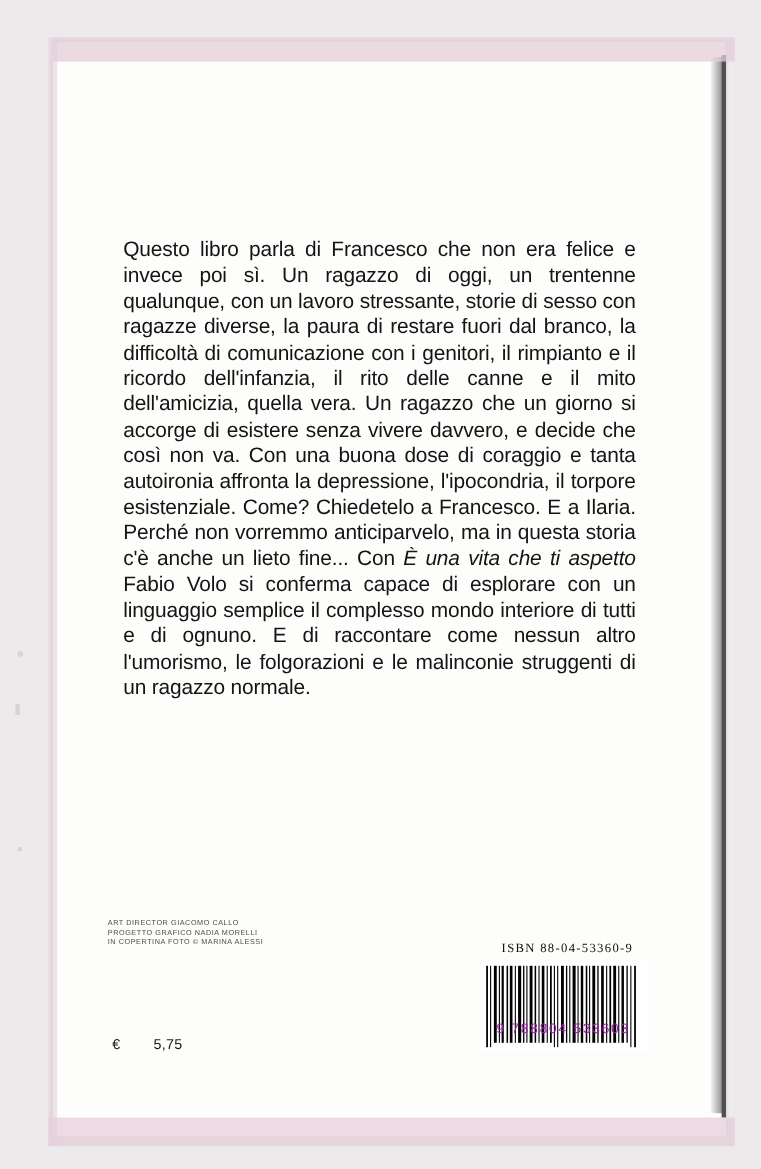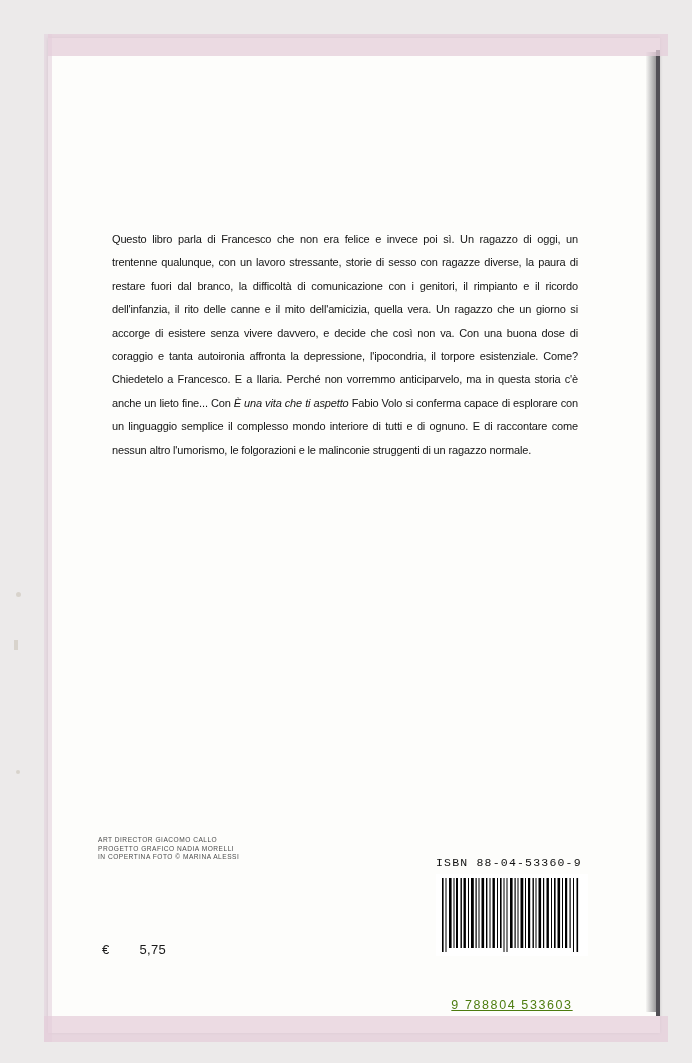--- a/index.html
+++ b/index.html
@@ -79,9 +79,9 @@
   .blurb {
     position: absolute;
     left: 112px;
-    top: 228px;
+    top: 216px;
     width: 466px;
-    font-size: 11px;
+    font-size: 19px;
     line-height: 23.4px;
     color: #141414;
     text-align: justify;

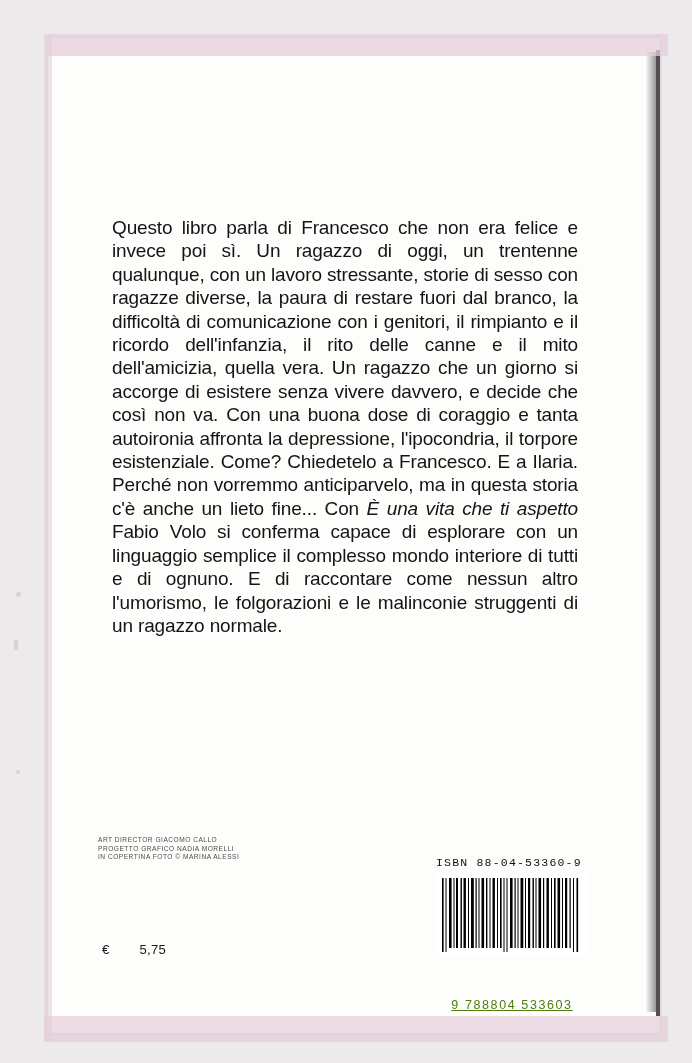--- a/index.html
+++ b/index.html
@@ -117,12 +117,12 @@
   
   .isbn-text {
     position: absolute;
-    left: 436px;
+    left: 456px;
     top: 856px;
     font-size: 11.5px;
     letter-spacing: 1.2px;
     color: #111;
-    font-family: Liberation Mono, monospace;
+    font-family: Liberation Serif, serif;
   }
   .barcode-box {
     position: absolute;

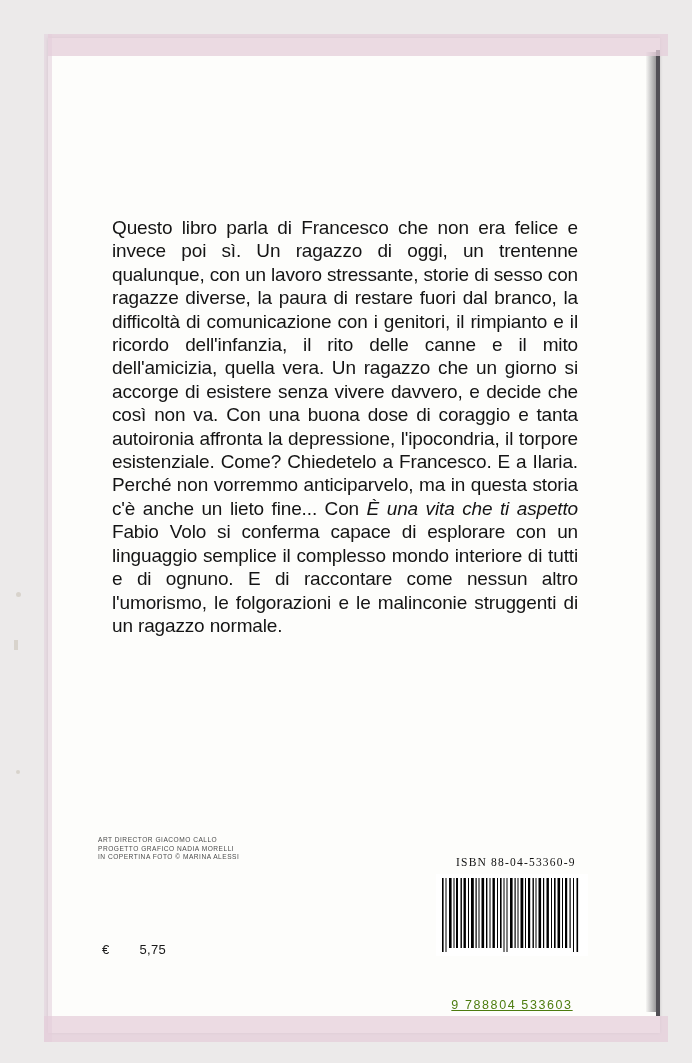--- a/index.html
+++ b/index.html
@@ -143,14 +143,13 @@
   .barcode-digits {
     position: absolute;
     left: 432px;
-    top: 998px;
+    top: 928px;
     width: 160px;
     text-align: center;
     font-size: 12.5px;
     letter-spacing: 1.6px;
-    color: #4d7c0f;
-    font-family: "Liberation Sans", sans-serif;
-    text-decoration: underline;
+    color: #a21caf;
+    font-family: "Liberation Sans", sans-serif;
   }
   
   .mark {

